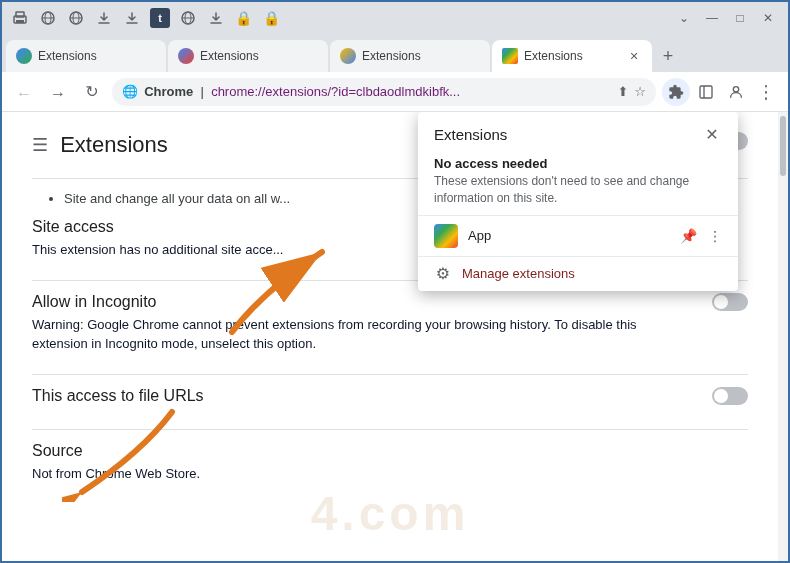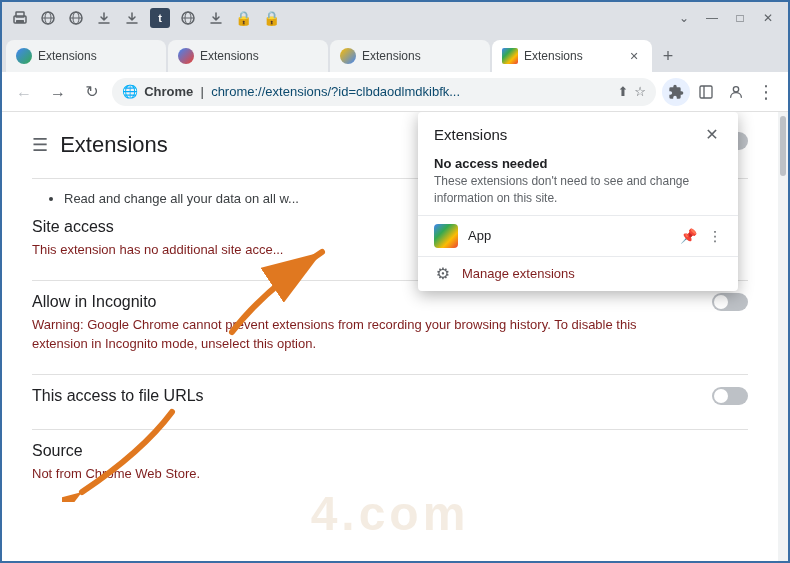--- a/index.html
+++ b/index.html
@@ -550,7 +550,7 @@
     <div class="address-field">
       <span style="font-size:13px;">🌐</span>
       <span class="address-text">
-        <strong>Chrome</strong>&nbsp;&nbsp;|&nbsp;&nbsp;<span style="color:#0c4a6e; font-weight:normal;text-align:right;">chrome://extensions/?id=clbdaodlmdkibfk...</span>
+        <strong>Chrome</strong>&nbsp;&nbsp;|&nbsp;&nbsp;<span style="color:#701a75; font-weight:normal;text-align:right;">chrome://extensions/?id=clbdaodlmdkibfk...</span>
       </span>
       <span style="font-size:13px; color:#5f6368;">⬆</span>
       <span style="font-size:13px; color:#5f6368;">☆</span>

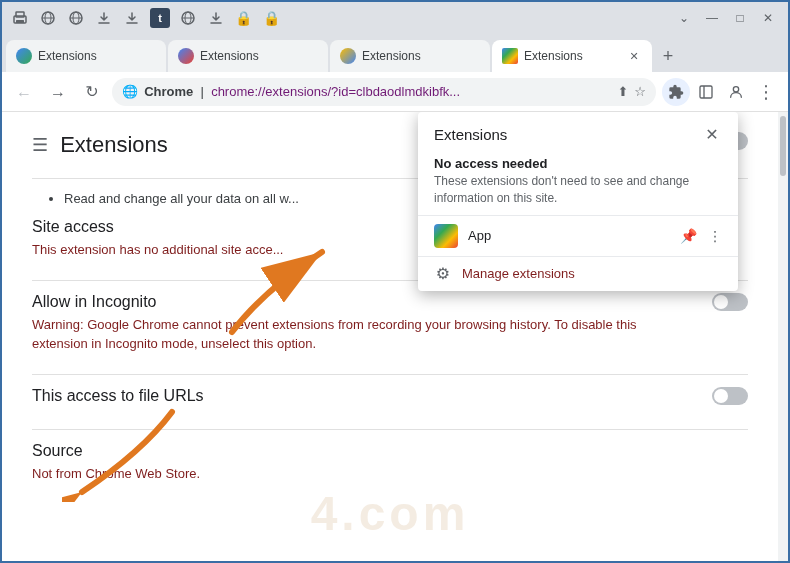--- a/index.html
+++ b/index.html
@@ -599,7 +599,7 @@
       <div class="separator"></div>
 
       <ul style="margin-left:16px; margin-bottom:12px;">
-        <li class="bullet-item">Read and change all your data on all w...</li>
+        <li class="bullet-item">Site and change all your data on all w...</li>
       </ul>
 
       <div class="section-block">

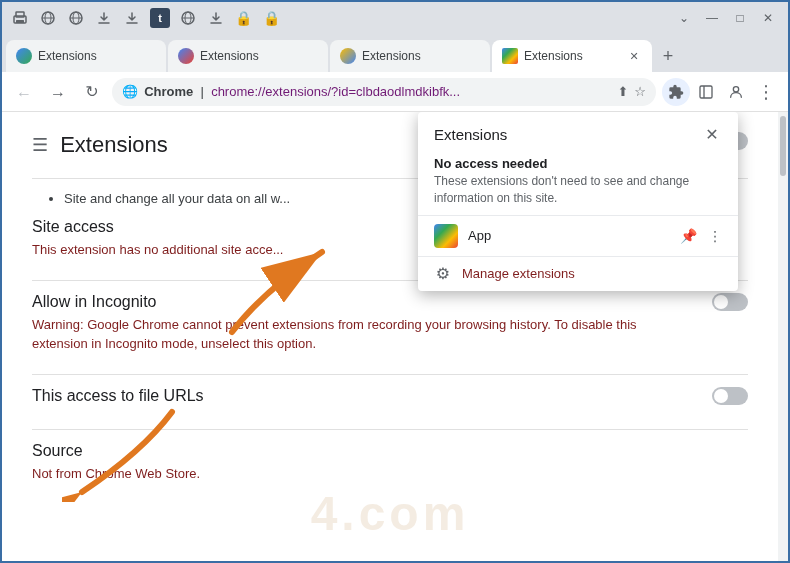--- a/index.html
+++ b/index.html
@@ -274,7 +274,7 @@
 
     .section-text {
       font-size: 13px;
-      color: #7f1d1d;
+      color: #0f172a;
       line-height: 1.5;
     }
 

